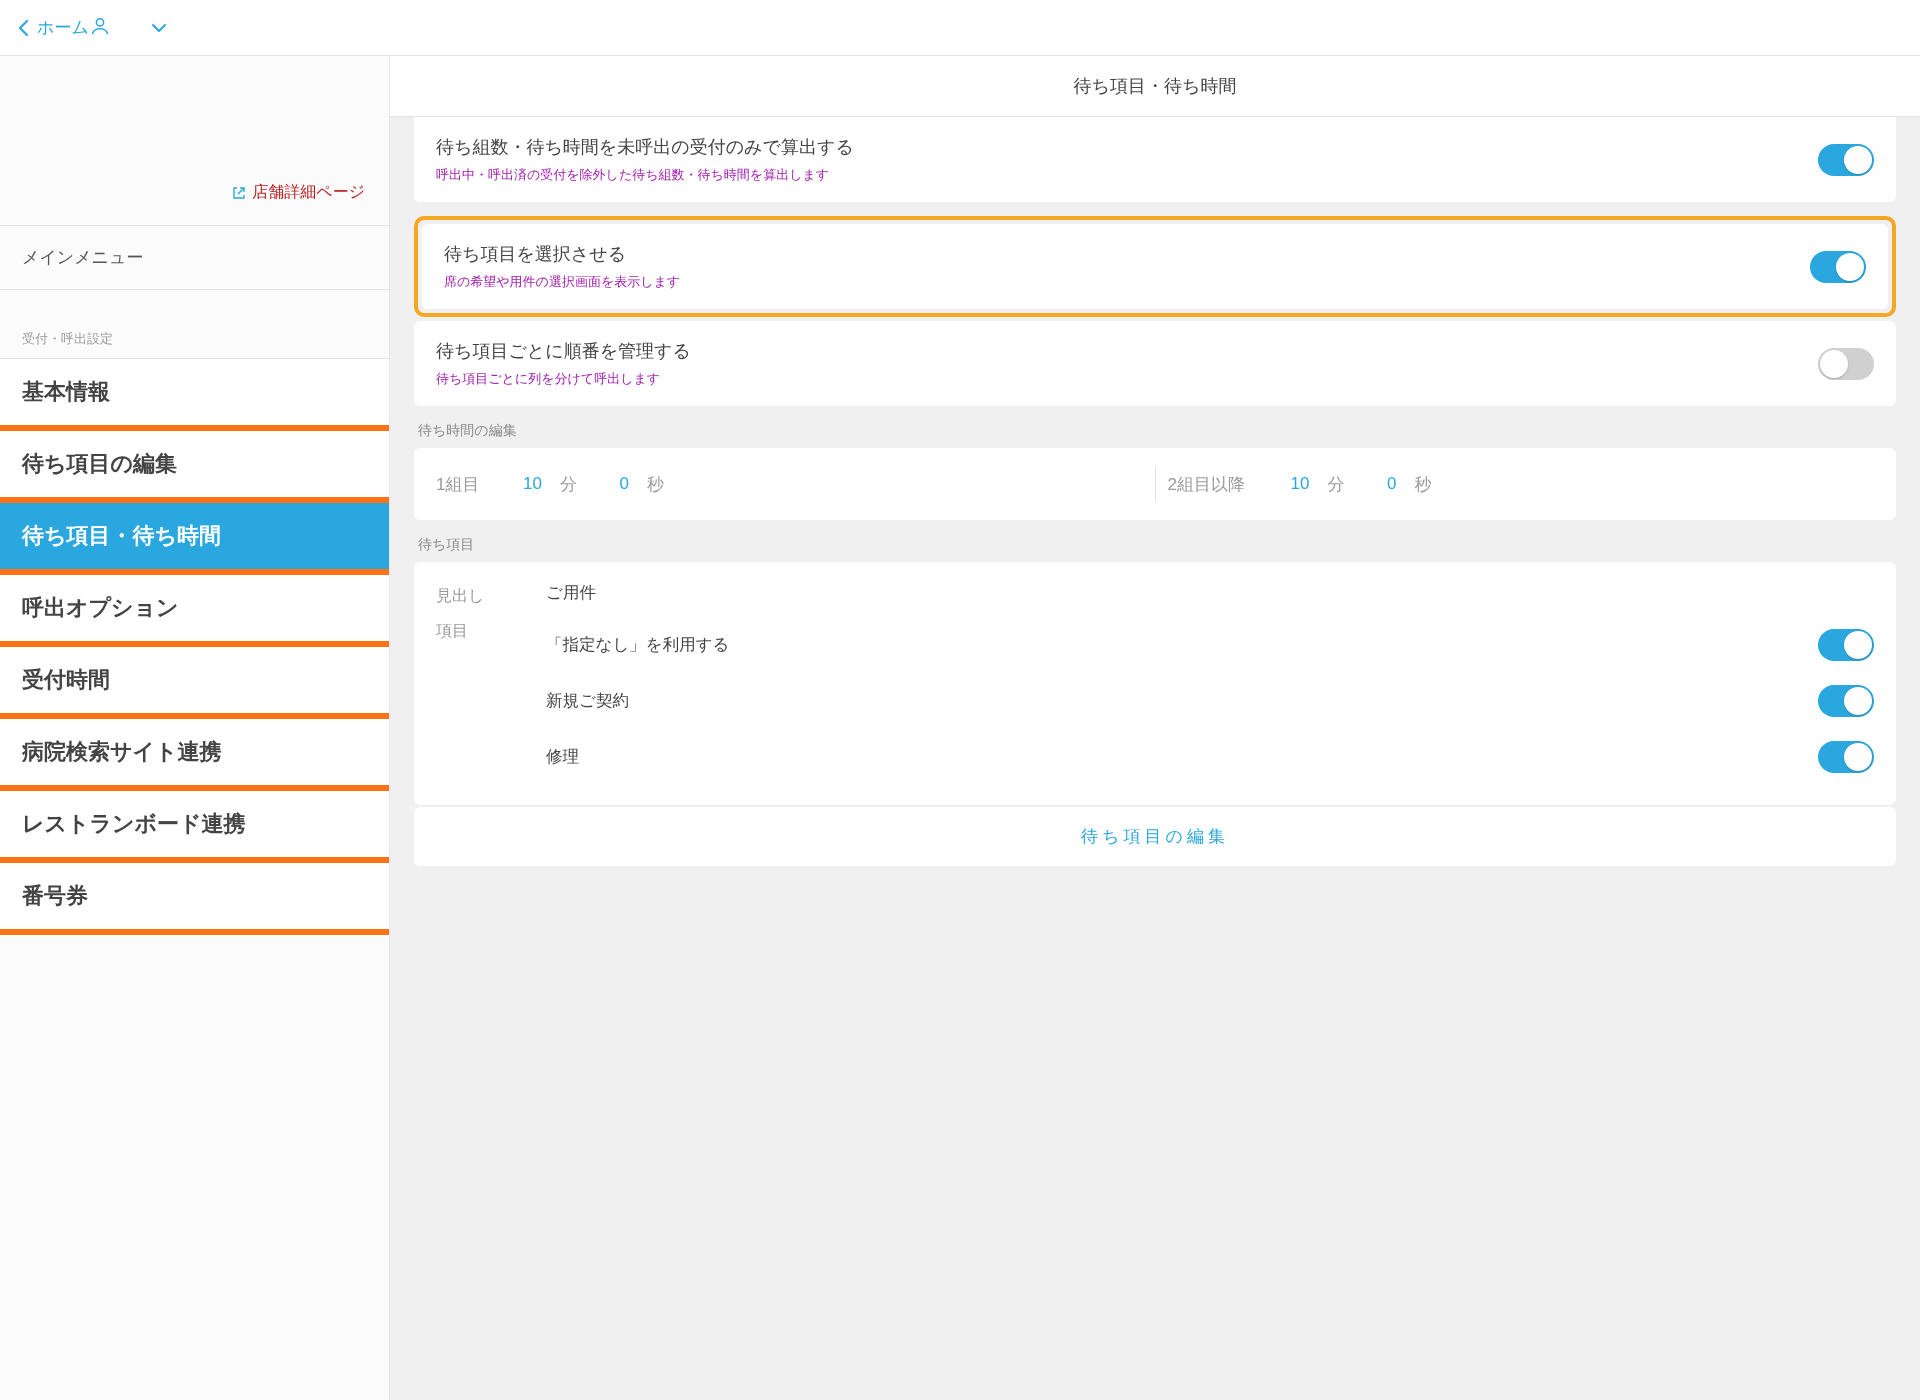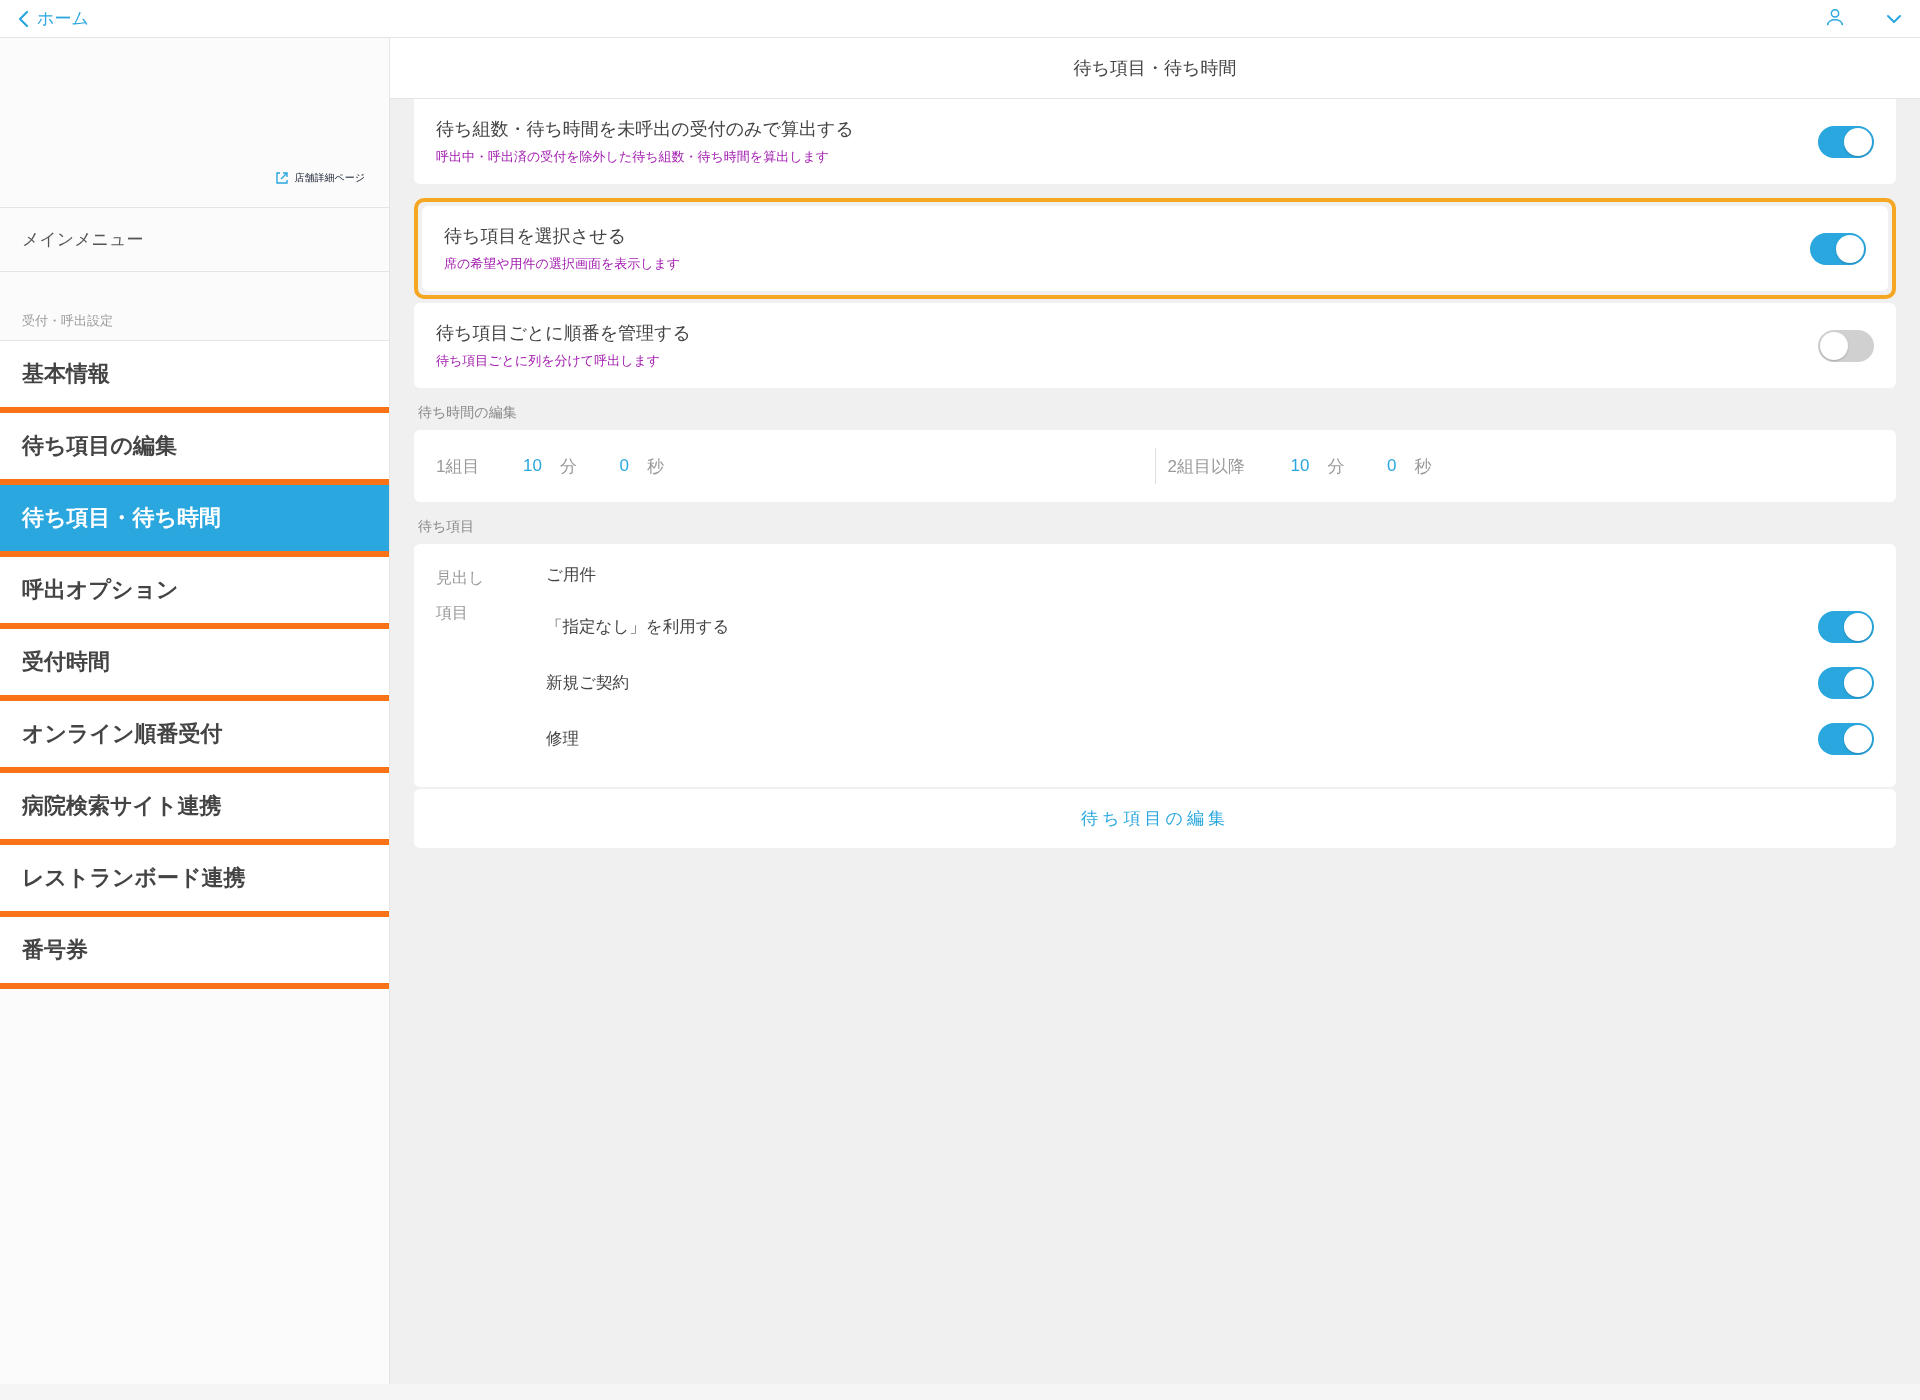--- a/index.html
+++ b/index.html
@@ -12,12 +12,11 @@
   }
   
   .topbar {
-    height: 38px;
+    height: 56px;
     background: #fff;
     border-bottom: 1px solid #e4e4e4;
     display: flex;
     align-items: center;
-    justify-content: space-between;
     padding: 0 18px;
   }
   .topbar-left {

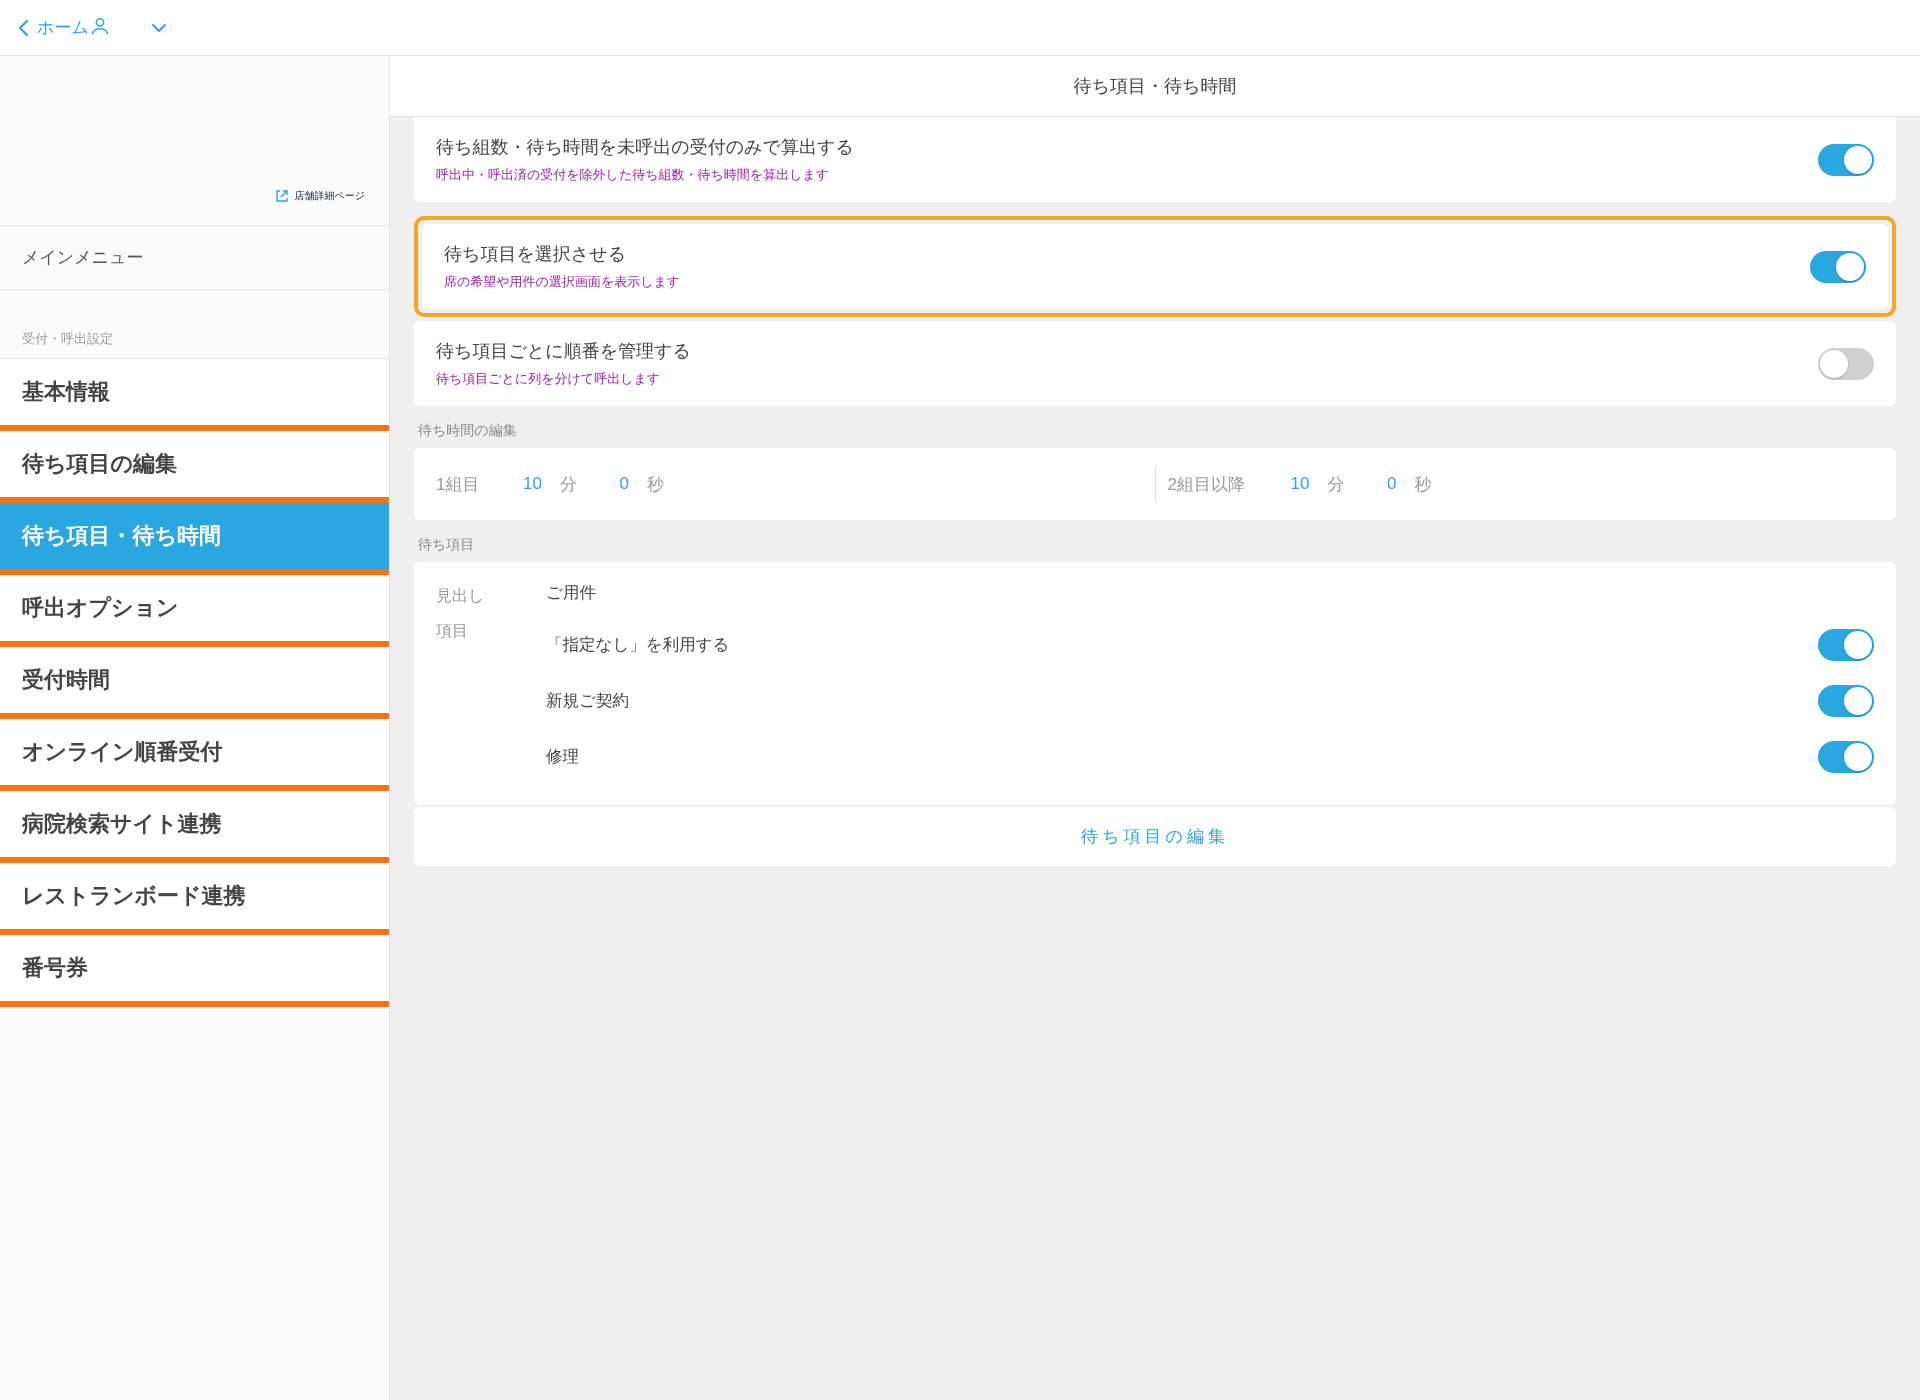--- a/index.html
+++ b/index.html
@@ -44,7 +44,7 @@
     border-bottom: 1px solid #e4e4e4;
   }
   .store-link {
-    color: #0f172a; font-size: 10px;
+    color: #b91c1c; font-size: 16px;
     display: inline-flex; align-items: center; gap: 6px;
     cursor: pointer;
   }

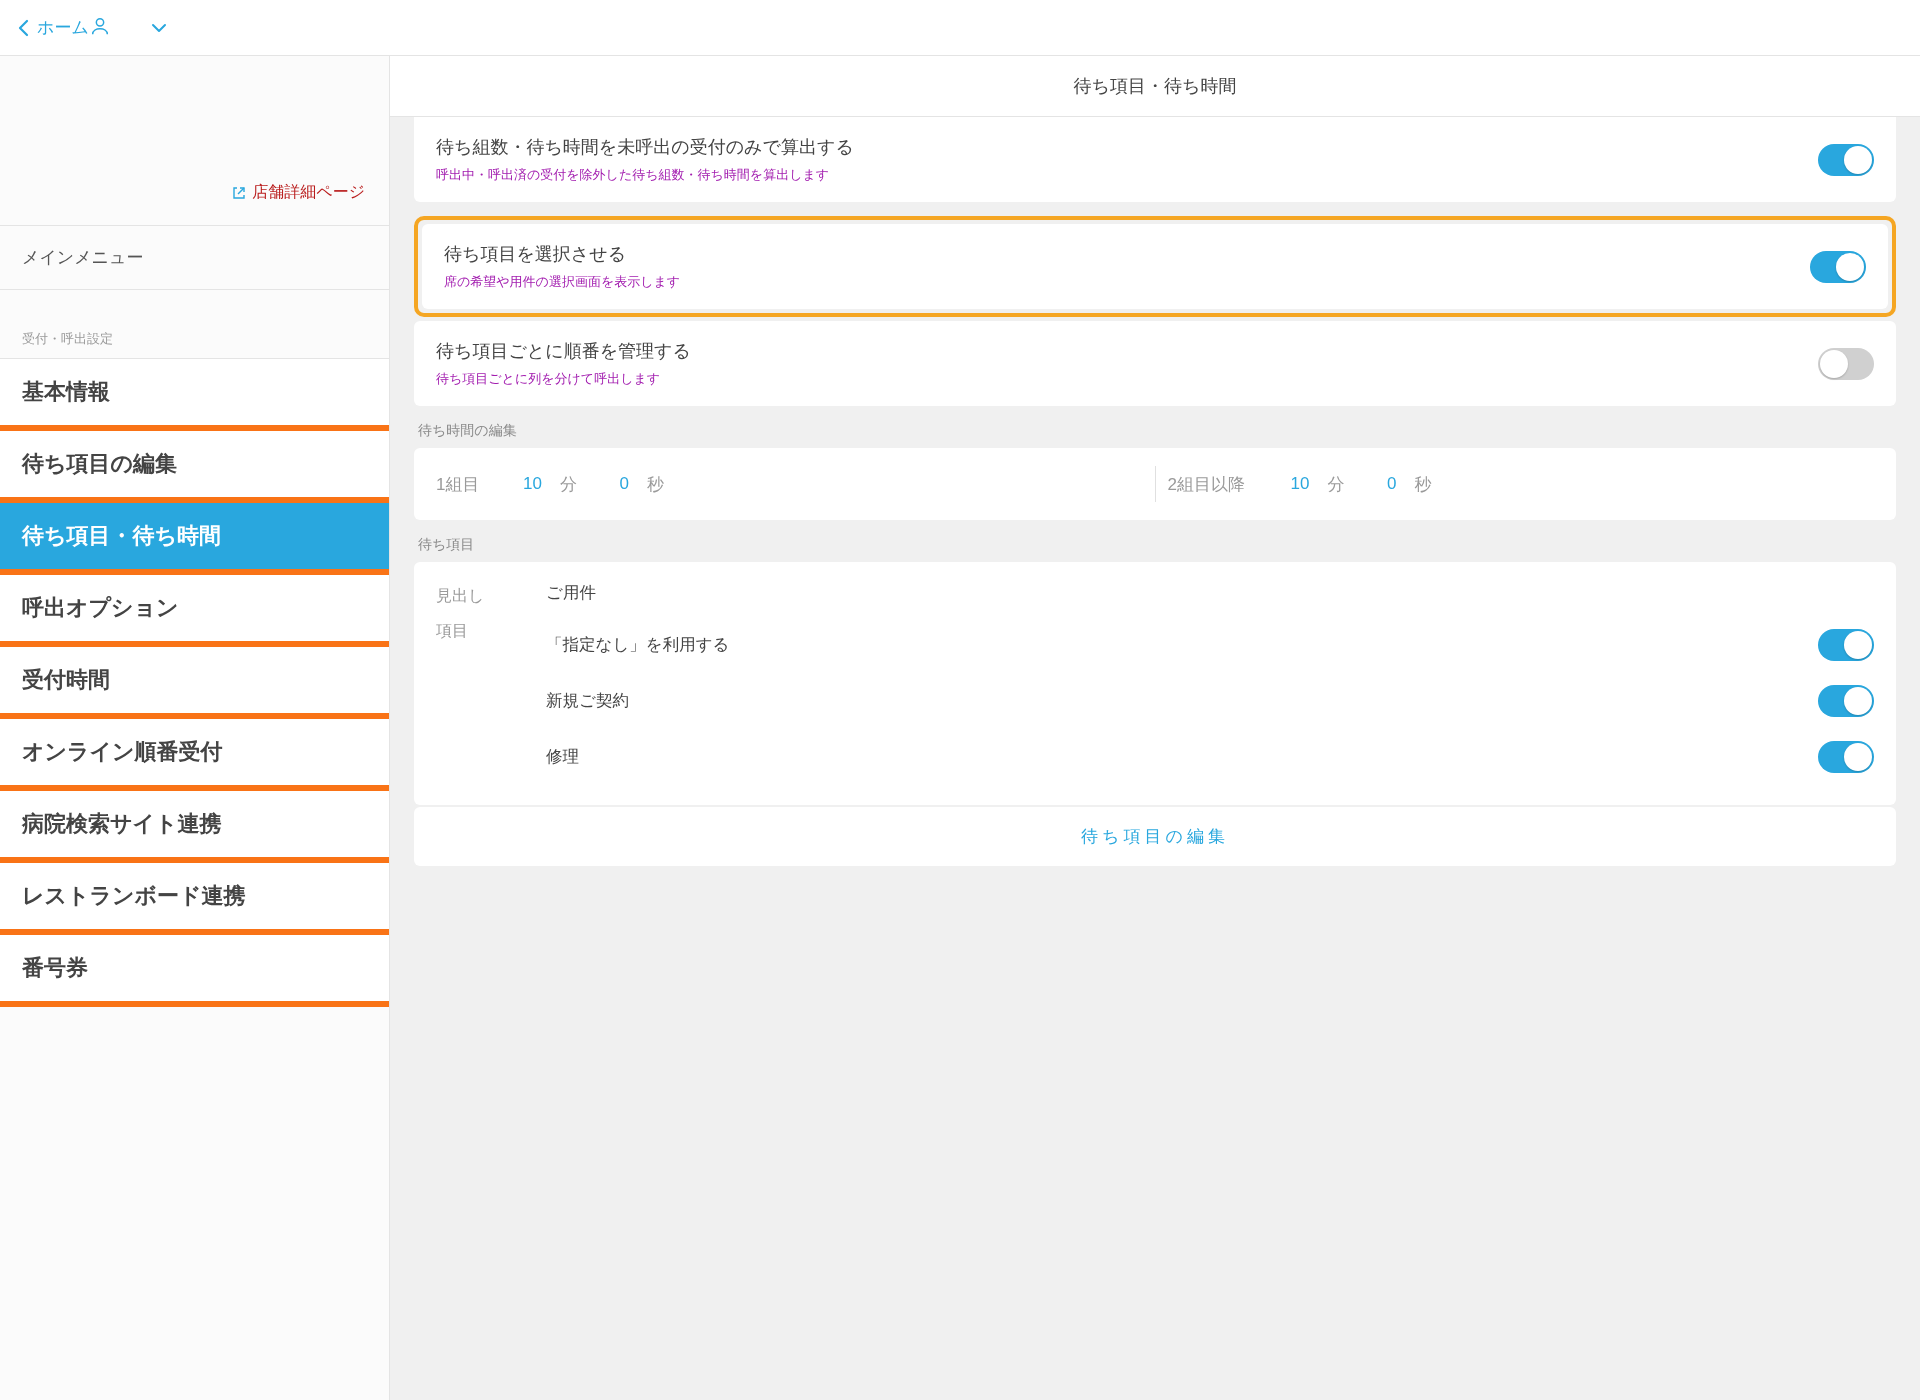--- a/index.html
+++ b/index.html
@@ -198,7 +198,6 @@
         <div class="nav-item active">待ち項目・待ち時間</div>
         <div class="nav-item">呼出オプション</div>
         <div class="nav-item">受付時間</div>
-        <div class="nav-item">オンライン順番受付</div>
         <div class="nav-item">病院検索サイト連携</div>
         <div class="nav-item">レストランボード連携</div>
         <div class="nav-item">番号券</div>

